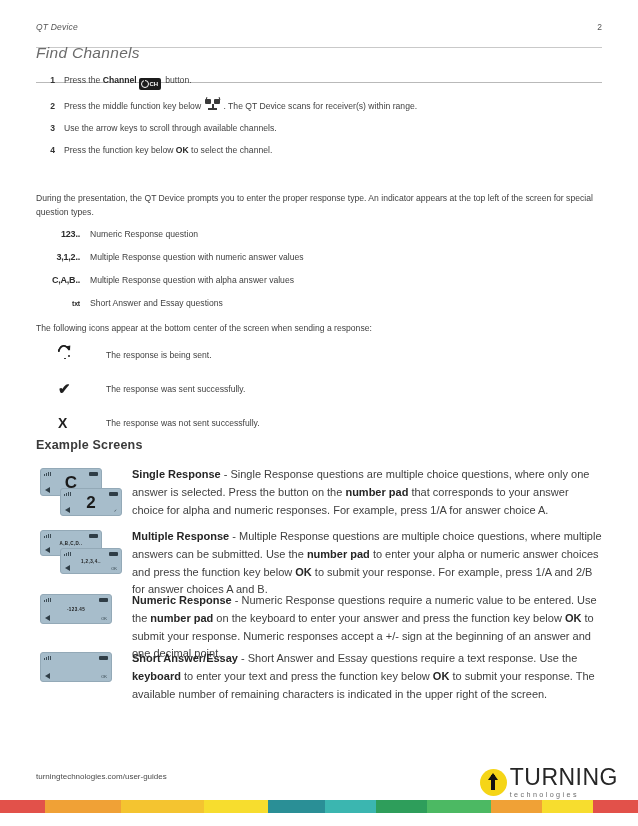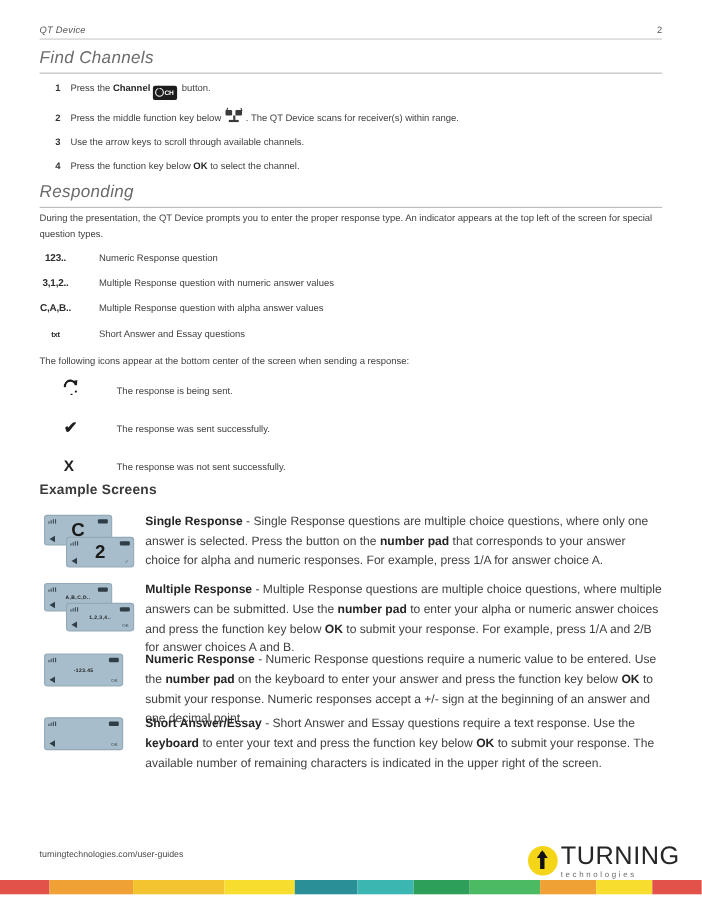--- a/index.html
+++ b/index.html
@@ -16,7 +16,7 @@
   .runhead {
     position: absolute; left: 36px; top: 22px; width: 566px;
     display: flex; align-items: flex-end; justify-content: space-between;
-    padding-bottom: 3px;
+    padding-bottom: 15px;
     border-bottom: 1px solid #c9c9c9;
   }
   .runhead-title { font-style: italic; font-size: 8.5px; color: #555; letter-spacing:.2px;}

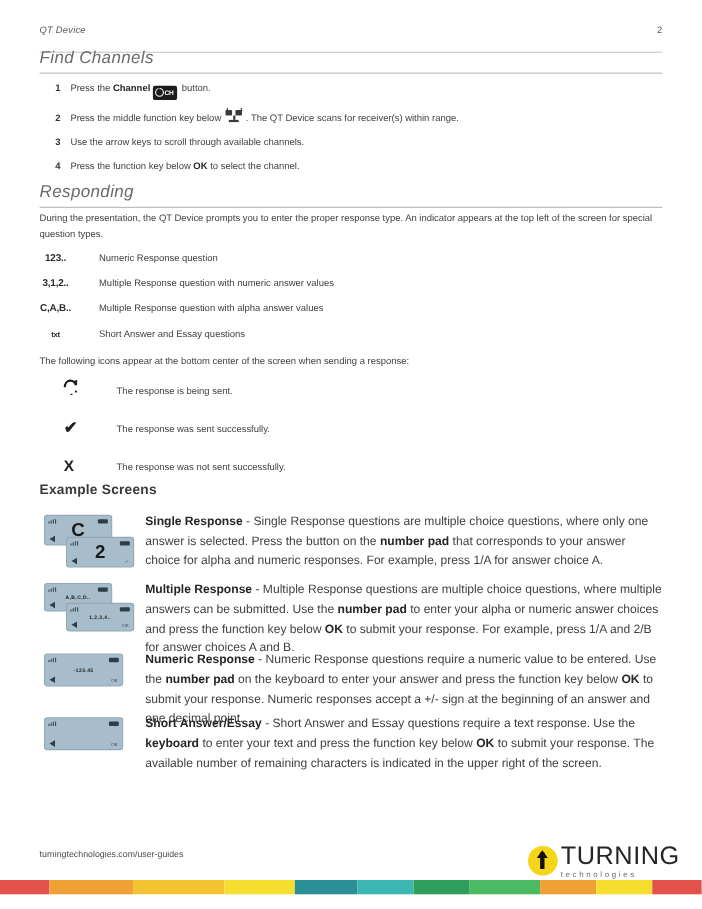--- a/index.html
+++ b/index.html
@@ -27,7 +27,7 @@
     position: absolute; left: 36px; width: 566px;
     font-style: italic; font-weight: 400; font-size: 15.5px;
     color: #6b6b6b; letter-spacing: .3px;
-    padding-bottom: 4px;
+    padding-bottom: 20px;
     border-bottom: 1px solid #b9b9b9;
   }
   .h2 {

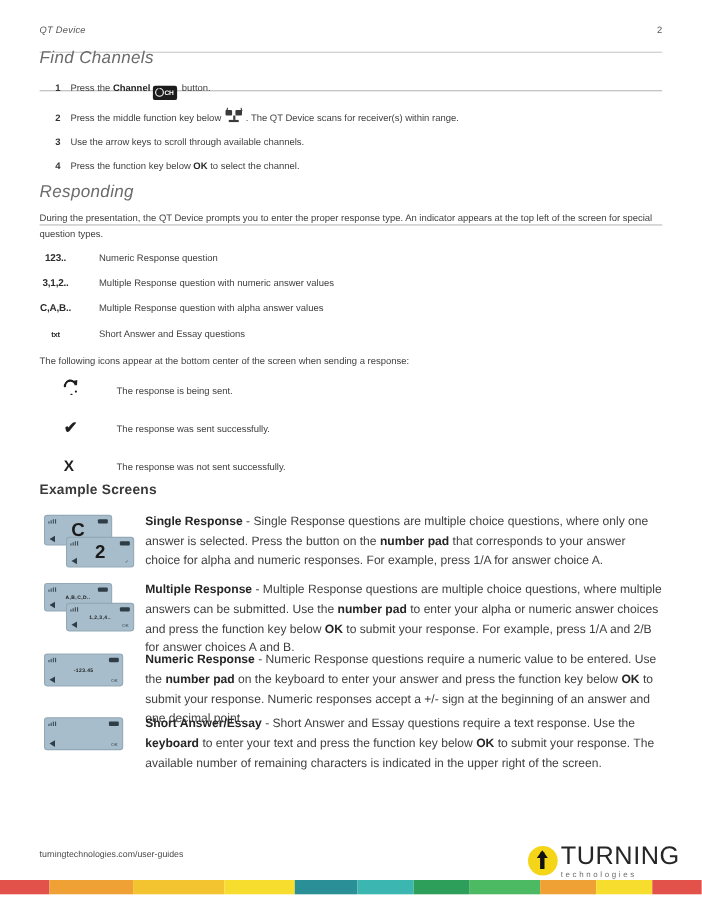--- a/index.html
+++ b/index.html
@@ -202,7 +202,6 @@
     </div>
   </div>
 
-  <div class="h1" style="top:166px;">Responding</div>
 
   <div class="para" style="top:192px;">During the presentation, the QT Device prompts you to enter the proper response type. An indicator appears at the top left of the screen for special question types.</div>
 

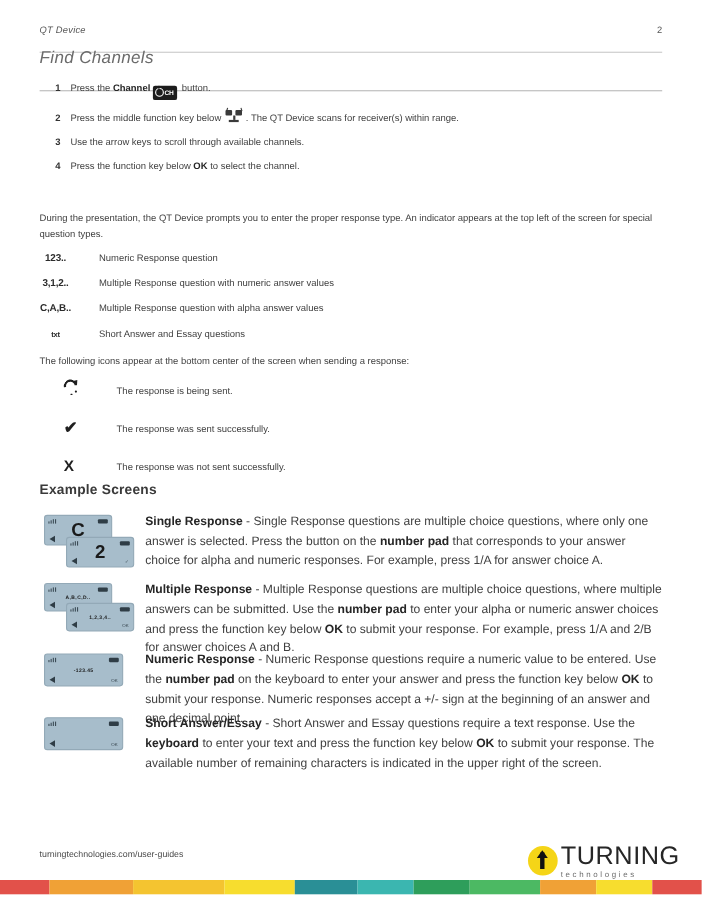--- a/index.html
+++ b/index.html
@@ -88,7 +88,7 @@
   .ind-row { display: flex; align-items: baseline; margin-bottom: 11px; }
   .ind-row:last-child { margin-bottom: 0; }
   .ind-glyph {
-    width: 54px; flex: 0 0 54px; text-align: center; padding-right: 25px;
+    width: 54px; flex: 0 0 54px; text-align: right; padding-right: 10px;
     font-weight: 700; font-size: 9px; color: #2c2c2c; letter-spacing: -.2px;
   }
   .ind-glyph.small { font-size: 7px; }

